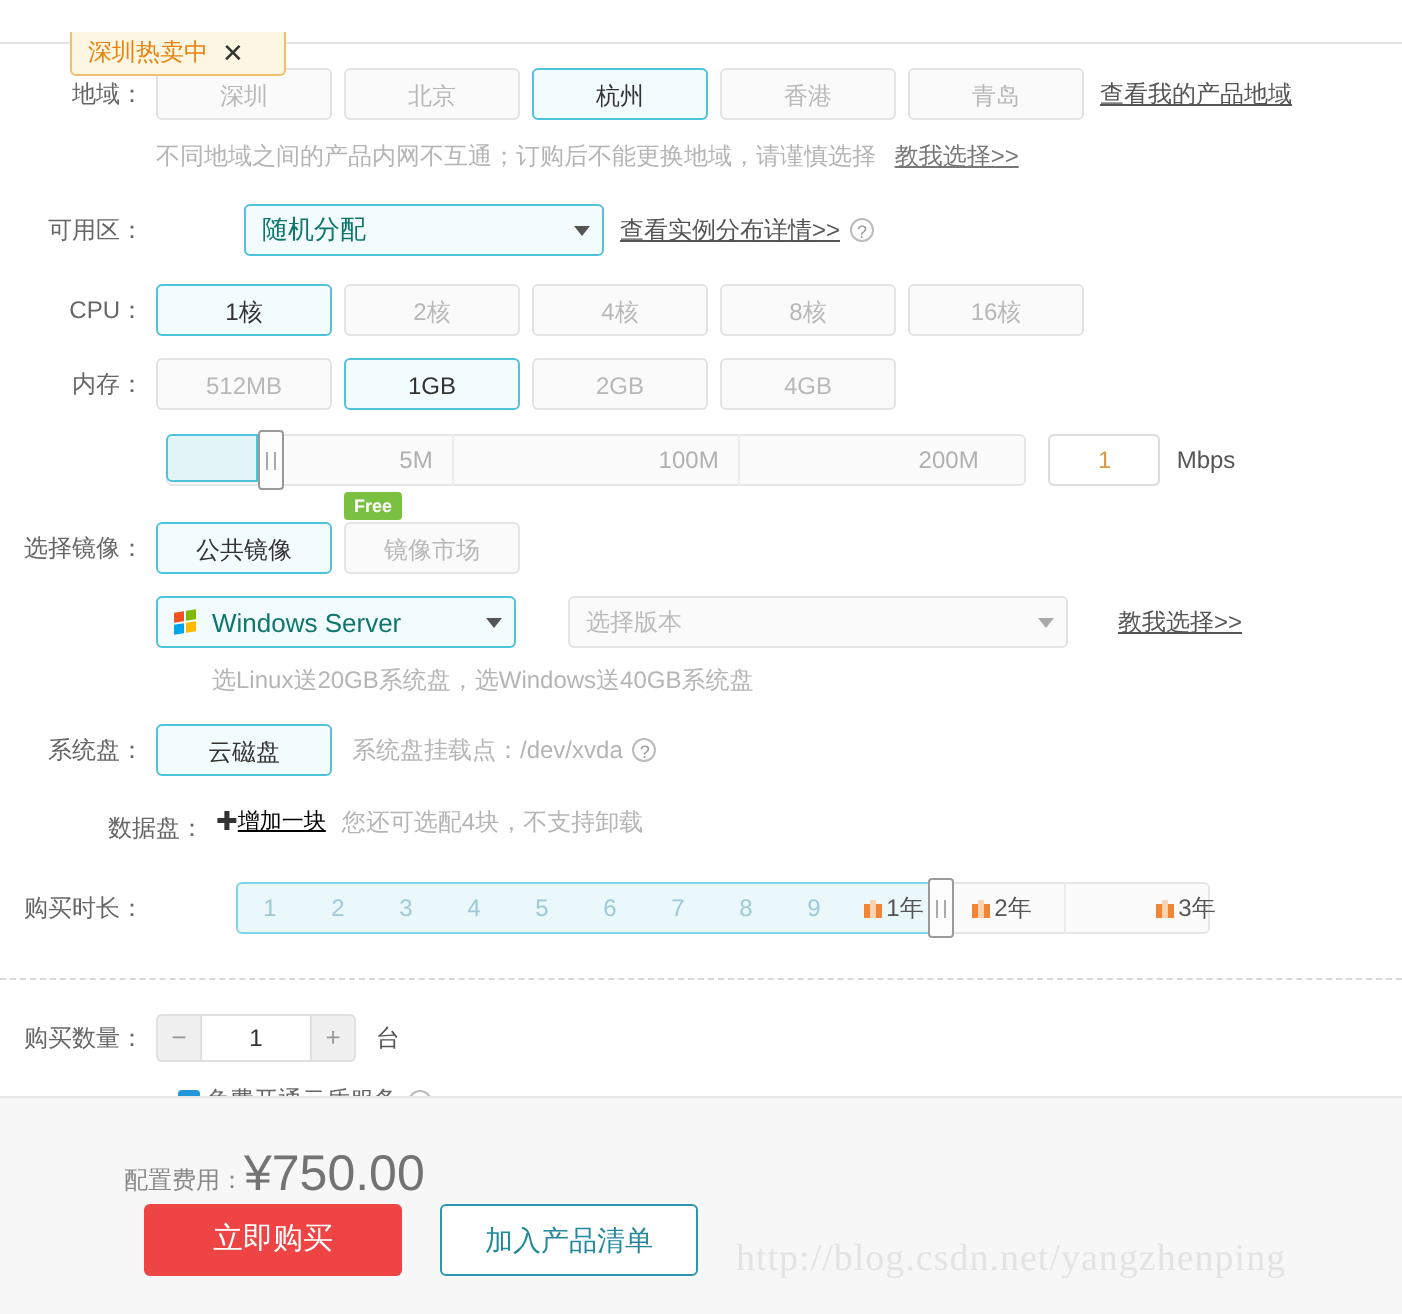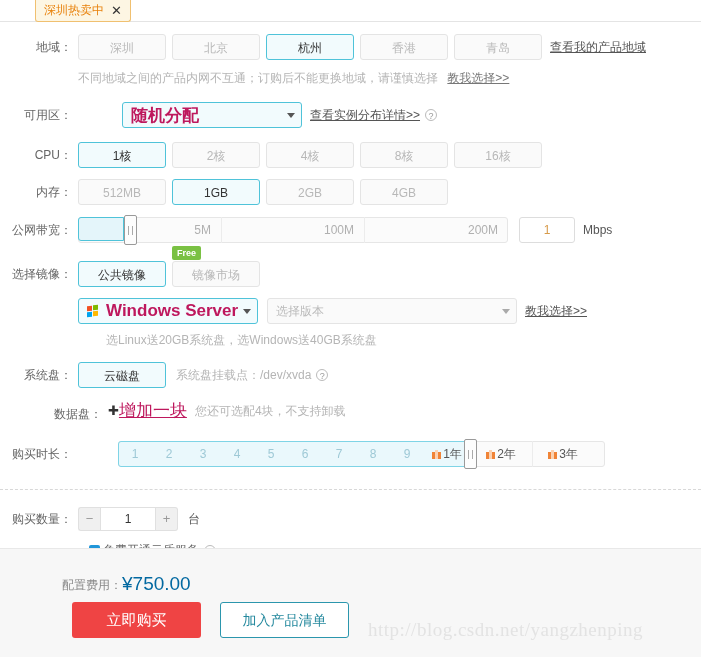--- a/index.html
+++ b/index.html
@@ -16,10 +16,10 @@
   .topstrip{position:absolute;left:0;top:0;width:701px;height:22px;background:#fff;}
   .topstrip:after{content:"";position:absolute;left:0;top:21px;width:701px;height:1px;background:#e4e4e4;}
   .tooltip{
-    position:absolute;left:35px;top:0px;
+    position:absolute;left:35px;top:16px;
     background:#fdf6e3;border:1px solid #f0c070;border-top:none;
     border-radius:0 0 3px 3px;
-    padding:3px 8px 4px 8px;
+    padding:3px 20px 4px 8px;
     display:flex;align-items:center;gap:7px;
     z-index:5;
   }

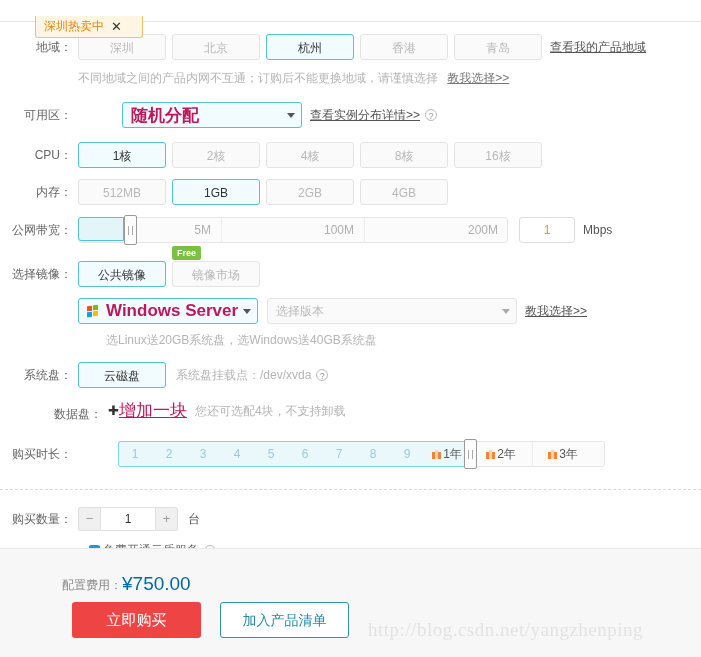--- a/index.html
+++ b/index.html
@@ -64,7 +64,7 @@
     display:flex;align-items:center;padding:0 6px 0 8px;cursor:pointer;
     position:relative;
   }
-  .sel-box .txt{flex:1;color:#be185d;font-size:17px;font-weight:bold;}
+  .sel-box .txt{flex:1;color:#0f766e;font-size:13px;}
   .caret{width:0;height:0;border-left:4px solid transparent;border-right:4px solid transparent;border-top:5px solid #555;}
 
   .sel-box2{

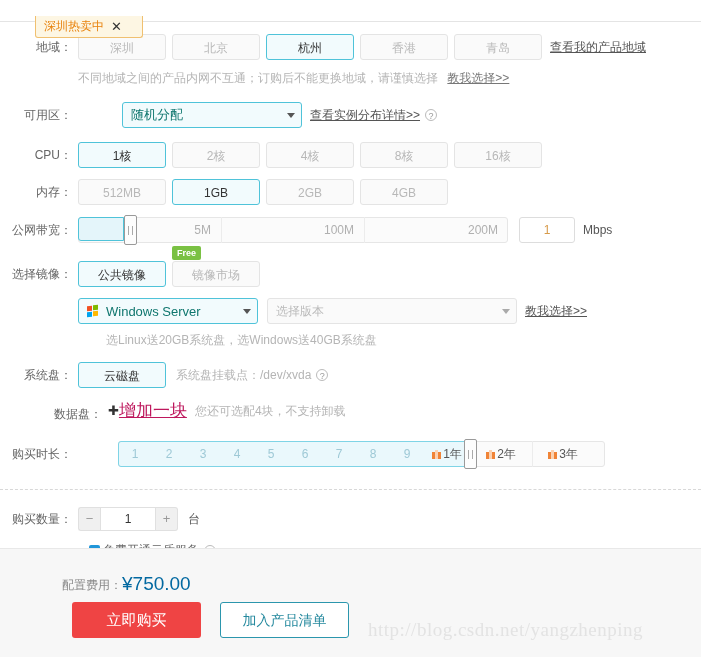--- a/index.html
+++ b/index.html
@@ -238,7 +238,6 @@
     </div>
 
     <div class="row" style="margin-top:12px;">
-      <div class="lbl">公网带宽：</div>
       <div class="ctl">
         <div style="display:flex;align-items:center;">
           <div class="bwwrap">

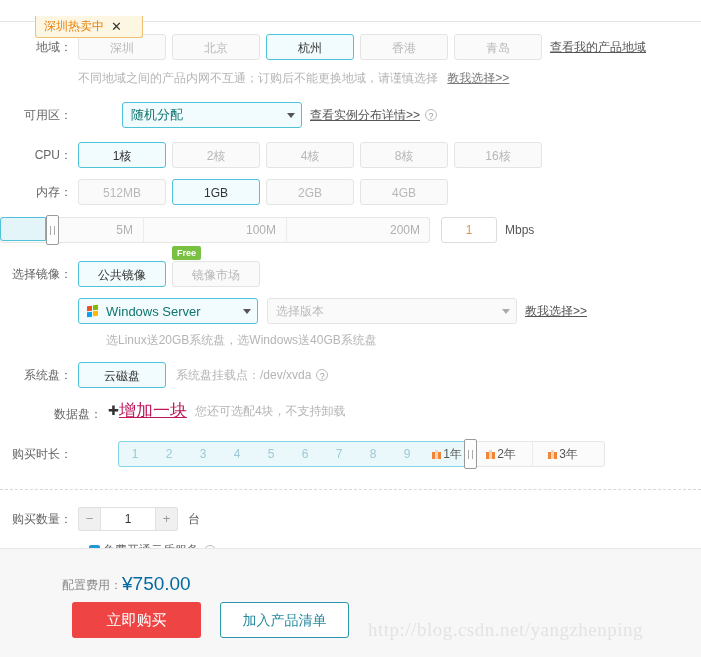--- a/index.html
+++ b/index.html
@@ -239,7 +239,7 @@
 
     <div class="row" style="margin-top:12px;">
       <div class="ctl">
-        <div style="display:flex;align-items:center;">
+        <div style="display:flex;align-items:center;justify-content:center;">
           <div class="bwwrap">
             <div class="bwtrack"></div>
             <div class="bwdiv" style="left:143px;"></div>

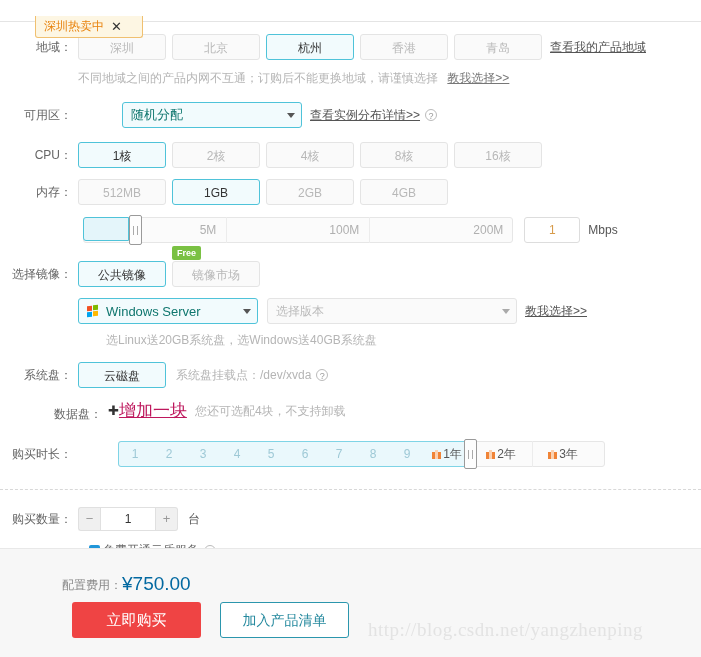--- a/index.html
+++ b/index.html
@@ -246,7 +246,7 @@
             <div class="bwdiv" style="left:286px;"></div>
             <div class="bwtick" style="left:0;width:143px;">5M</div>
             <div class="bwtick" style="left:143px;width:143px;">100M</div>
-            <div class="bwtick" style="left:286px;width:144px;border-radius:10px;">200M</div>
+            <div class="bwtick" style="left:272px;width:144px;border-radius:10px;">200M</div>
             <div class="bwfill"></div>
             <div class="handle" style="left:46px;"></div>
           </div>

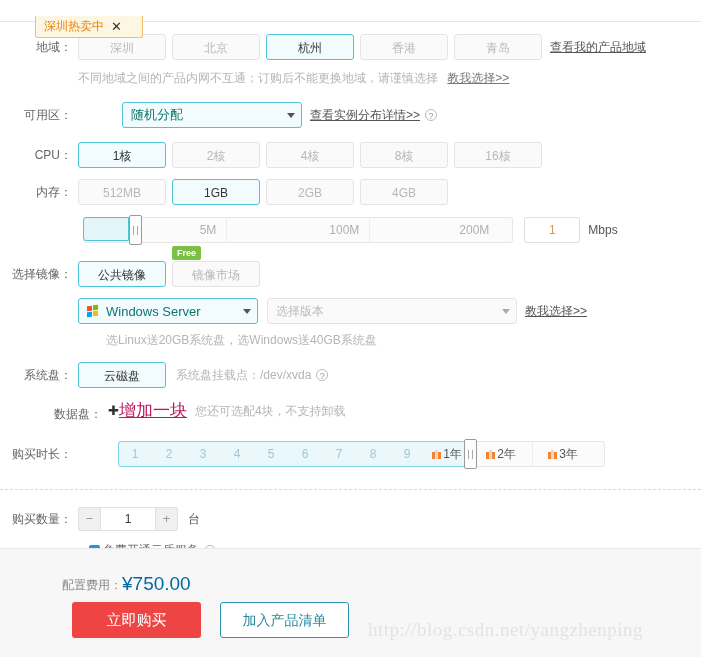--- a/index.html
+++ b/index.html
@@ -267,7 +267,7 @@
           </div>
         </div>
 
-        <div style="display:flex;align-items:center;margin-top:11px;">
+        <div style="display:flex;align-items:center;margin-top:11px;gap:17px;">
           <div class="sel-box">
             <span class="winlogo">
                 <i class="a"></i>

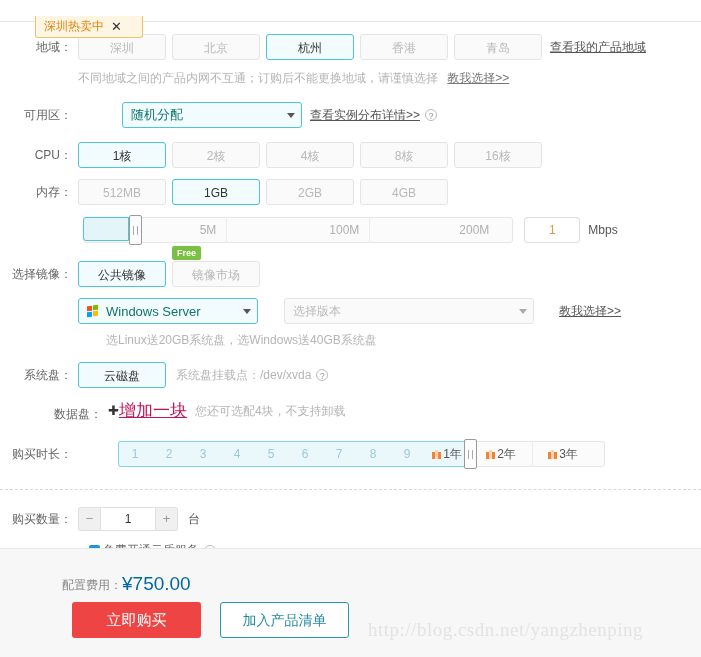--- a/index.html
+++ b/index.html
@@ -113,7 +113,7 @@
 
   
   .plus{color:#333;font-weight:bold;font-size:13px;}
-  .addlink{color:#be185d;text-decoration:underline;font-size:17px;cursor:pointer;}
+  .addlink{color:#000000;text-decoration:underline;font-size:11px;cursor:pointer;}
 
   
   .durwrap{position:relative;width:487px;height:26px;}

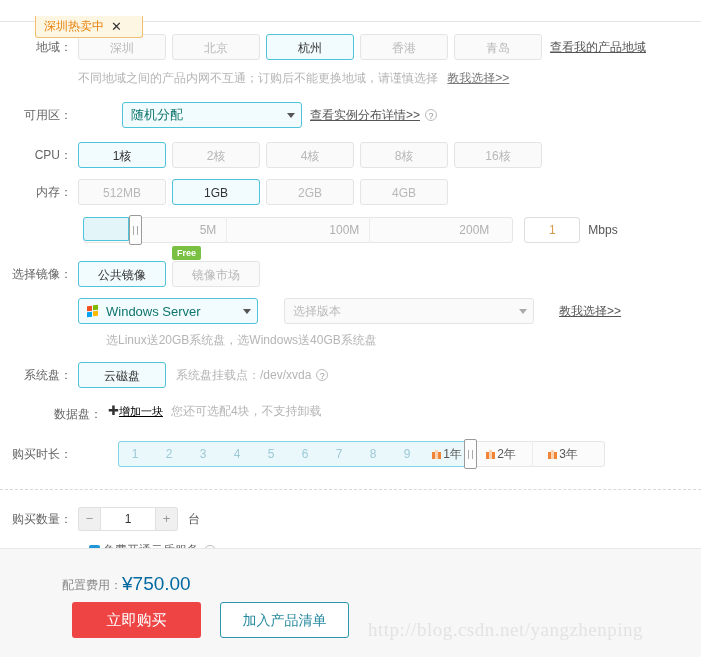--- a/index.html
+++ b/index.html
@@ -332,7 +332,7 @@
           <div class="durdiv" style="left:352px;"></div>
           <div class="durcell yr" style="left:352px;width:62px;"><span class="gift"></span><span>2年</span></div>
           <div class="durdiv" style="left:414px;"></div>
-          <div class="durcell yr" style="left:414px;width:62px;"><span class="gift"></span><span>3年</span></div>
+          <div class="durcell yr" style="left:414px;width:62px;padding-left:30px;"><span class="gift"></span><span>3年</span></div>
 
           <div class="handle" style="left:346px;"></div>
         </div>

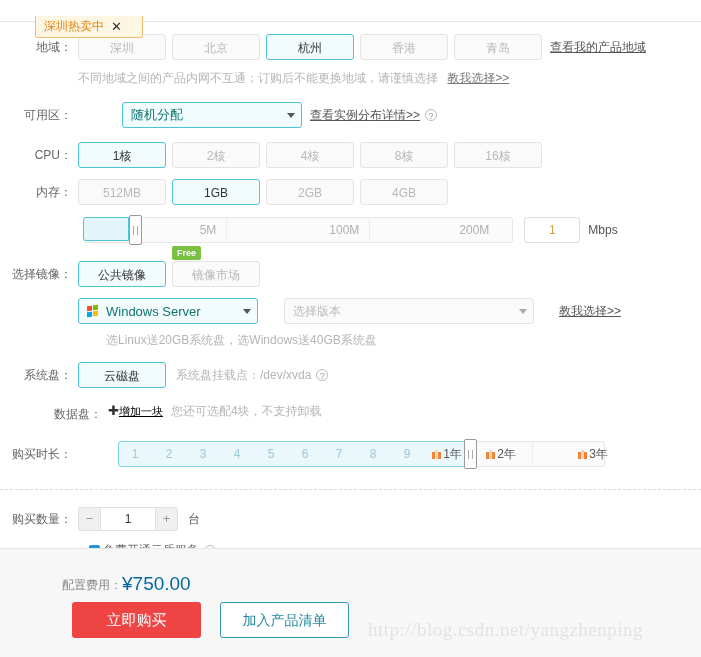--- a/index.html
+++ b/index.html
@@ -147,7 +147,7 @@
   
   .footer{position:absolute;left:0;top:548px;width:701px;height:109px;background:#f7f7f7;border-top:1px solid #e8e8e8;}
   .price{position:absolute;left:62px;top:24px;font-size:12px;color:#888;}
-  .price b{color:#0369a1;font-size:19px;font-weight:normal;vertical-align:-1px;}
+  .price b{color:#737373;font-size:25px;font-weight:normal;vertical-align:-1px;}
   .btns{position:absolute;left:72px;top:53px;display:flex;gap:19px;}
   .btn-buy{
     width:129px;height:36px;background:#ef4444;color:#fff;border:none;border-radius:3px;

